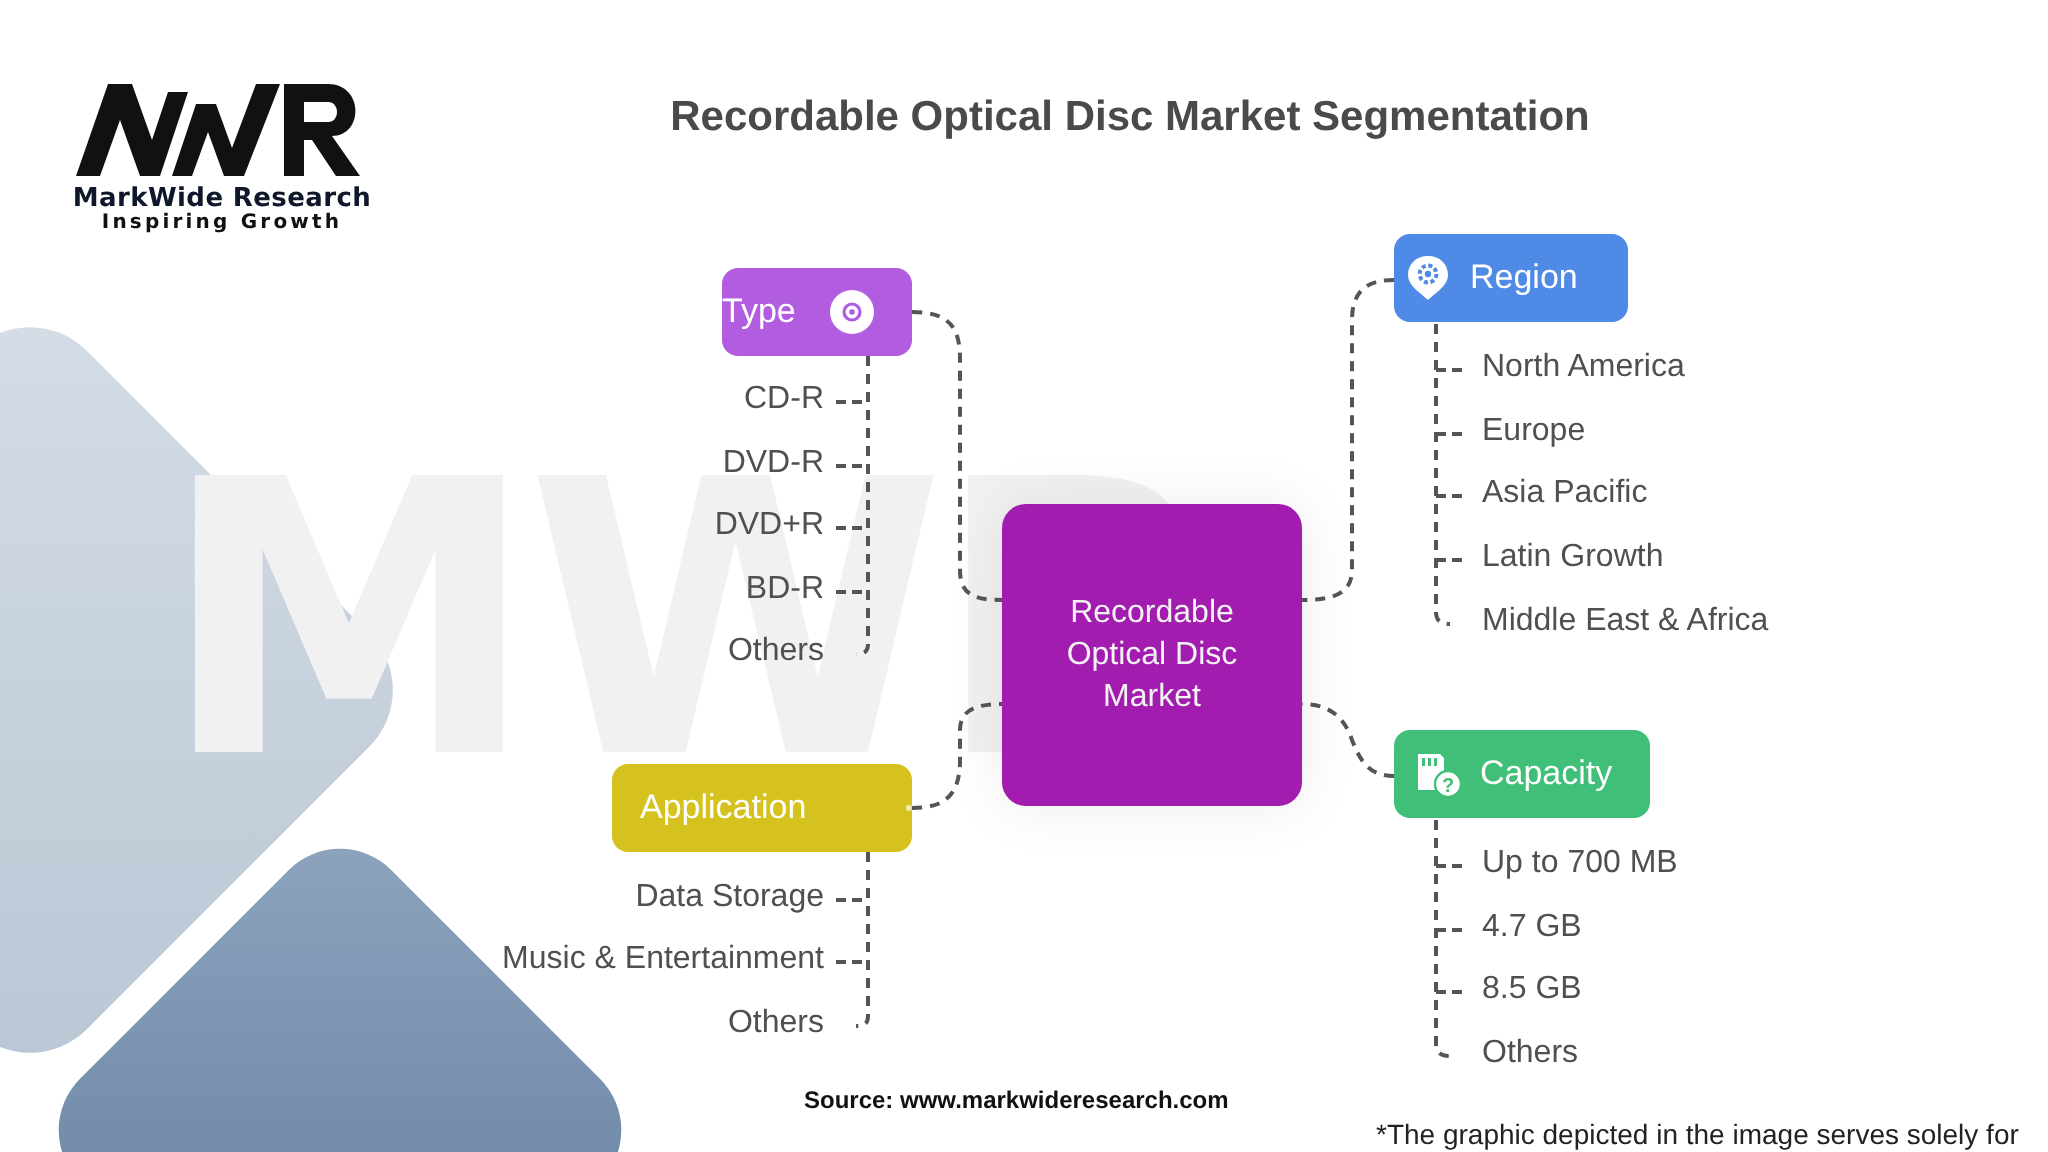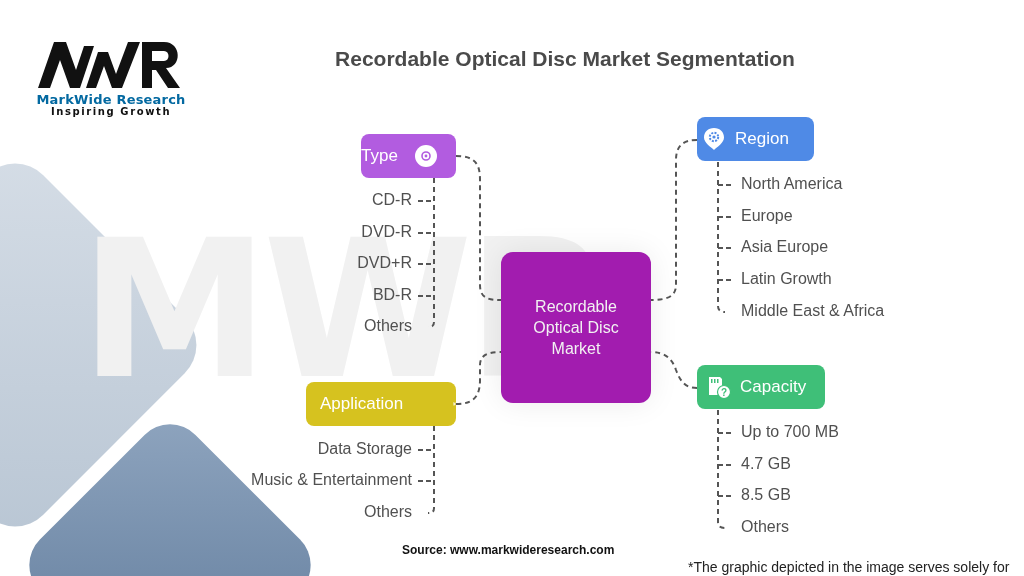--- a/index.html
+++ b/index.html
@@ -9,7 +9,7 @@
   .watermark { position:absolute; left:80px; top:200px; font-family:"DejaVu Sans", sans-serif; font-weight:bold; font-size:190px; color:#f1f1f1; letter-spacing:-6px; pointer-events:none; }
   .logo { position:absolute; left:36px; top:38px; width:150px; text-align:center; }
   .logo-mark { display:block; }
-  .logo-name { font-family:"DejaVu Sans", sans-serif; font-weight:bold; font-size:13px; color:#0369a1; margin-top:2px; letter-spacing:0.2px; }
+  .logo-name { font-family:"DejaVu Sans", sans-serif; font-weight:bold; font-size:13px; color:#0f172a; margin-top:2px; letter-spacing:0.2px; }
   .logo-tag { font-family:"DejaVu Sans", sans-serif; font-weight:bold; font-size:10px; color:#111; letter-spacing:1.6px; margin-top:-1px; }
   .title { position:absolute; left:0; width:1130px; top:47px; text-align:center; font-size:21px; font-weight:bold; color:#4a4a4a; }
   .center-box { position:absolute; left:501px; top:252px; width:150px; height:151px; background:#a21caf; border-radius:12px; color:#f2f2f2; display:flex; align-items:center; justify-content:center; text-align:center; font-size:16px; line-height:21px; box-shadow:0 0 30px rgba(0,0,0,0.08); }

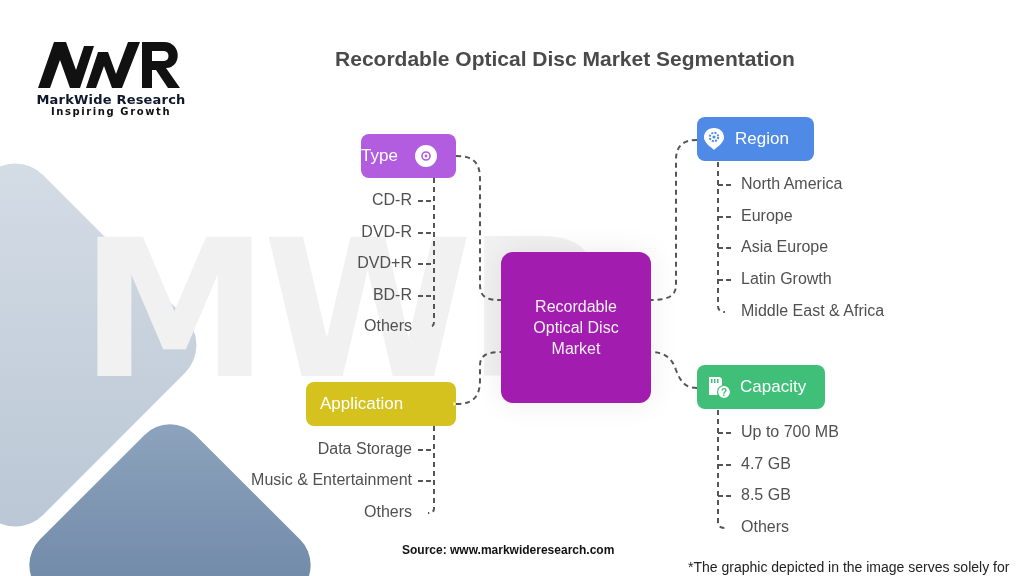--- a/index.html
+++ b/index.html
@@ -105,7 +105,7 @@
 </div>
 <div class="item" style="left:741px;top:175px">North America</div>
 <div class="item" style="left:741px;top:207px">Europe</div>
-<div class="item" style="left:741px;top:238px">Asia Europe</div>
+<div class="item" style="left:741px;top:238px">Asia Pacific</div>
 <div class="item" style="left:741px;top:270px">Latin Growth</div>
 <div class="item" style="left:741px;top:302px">Middle East &amp; Africa</div>
 

